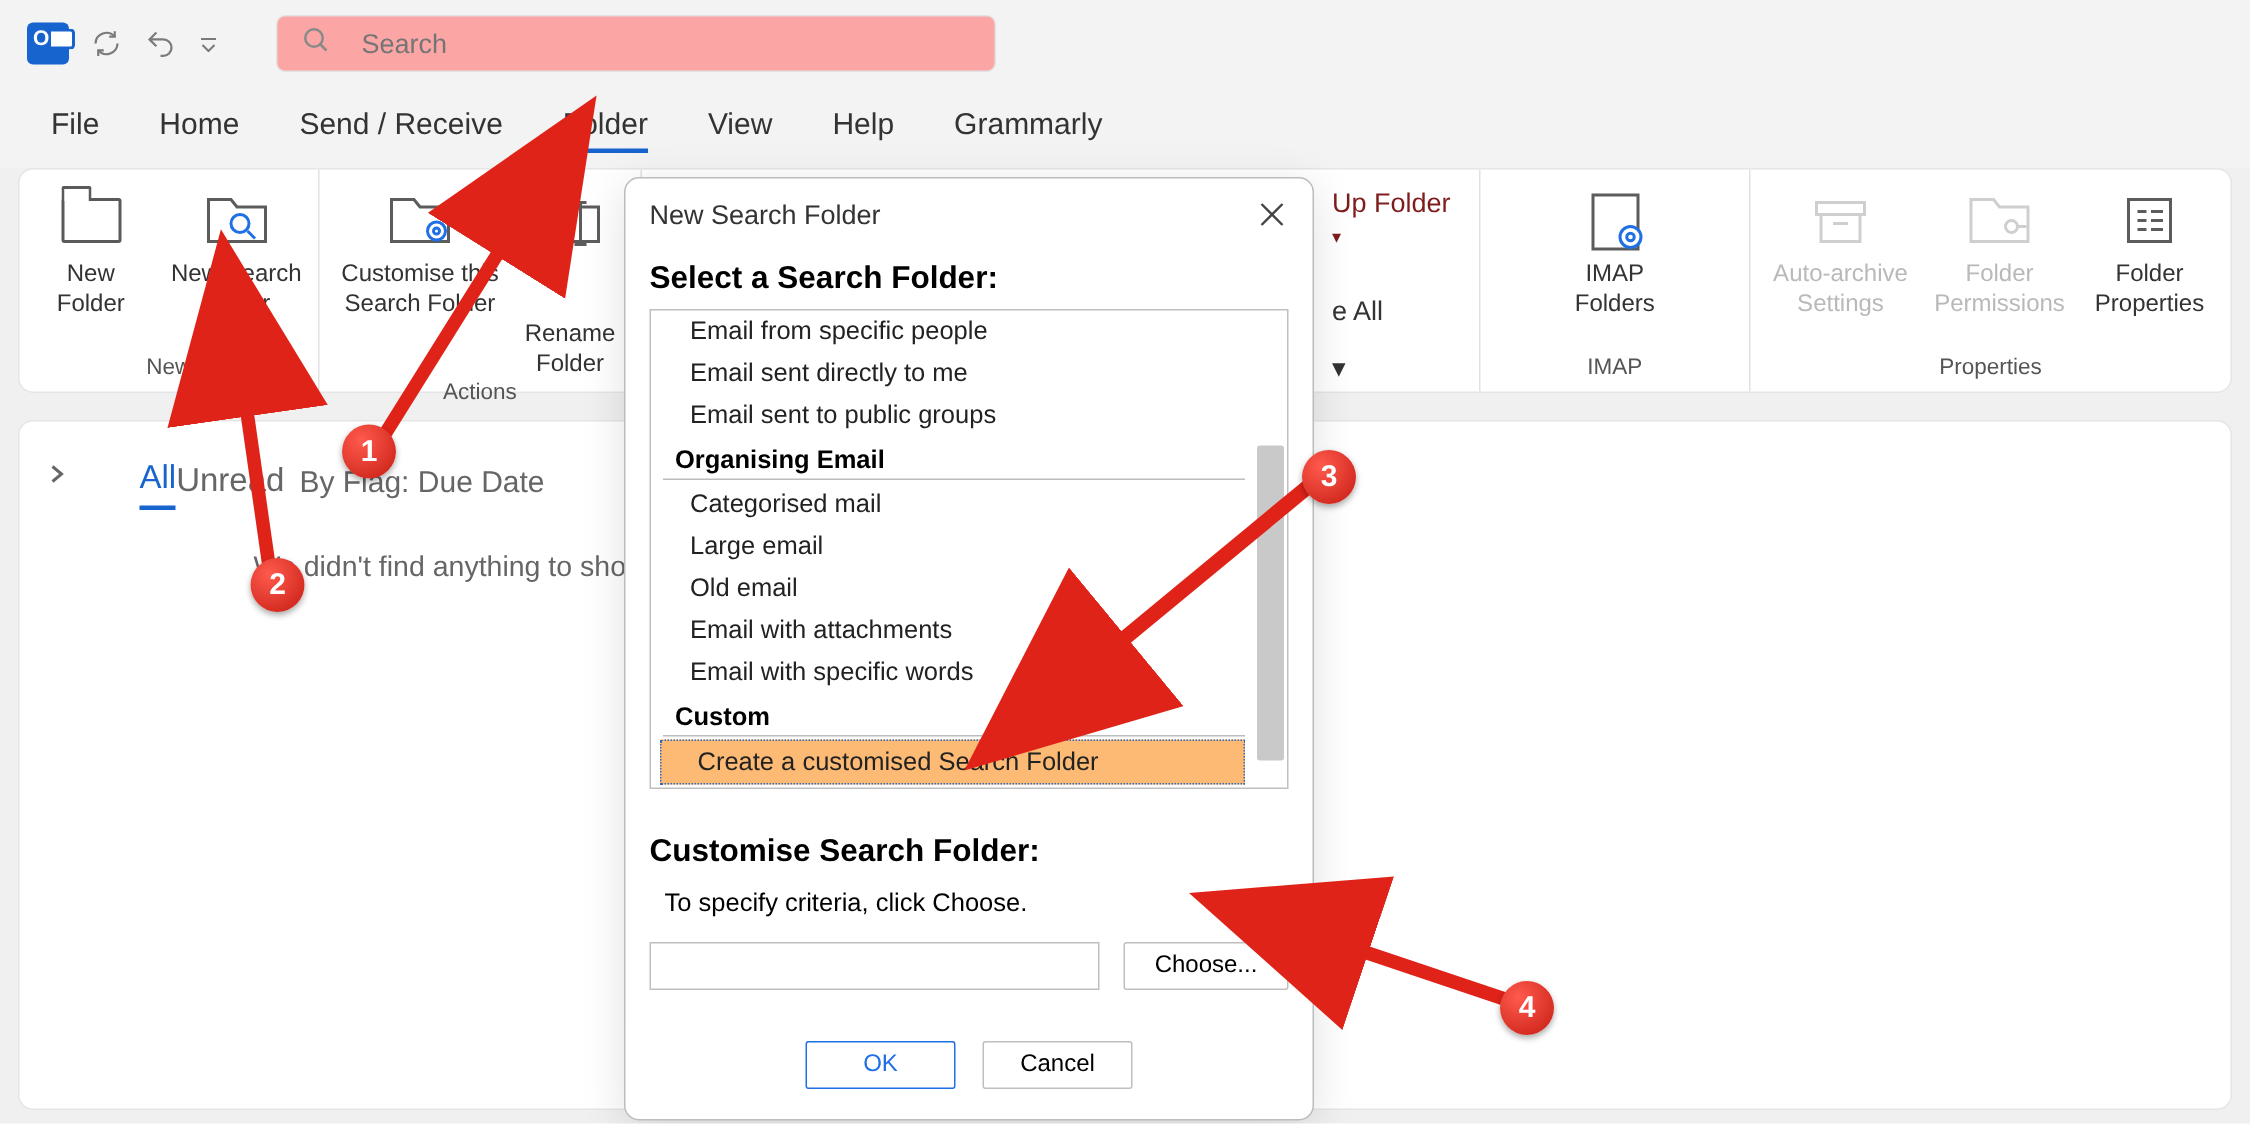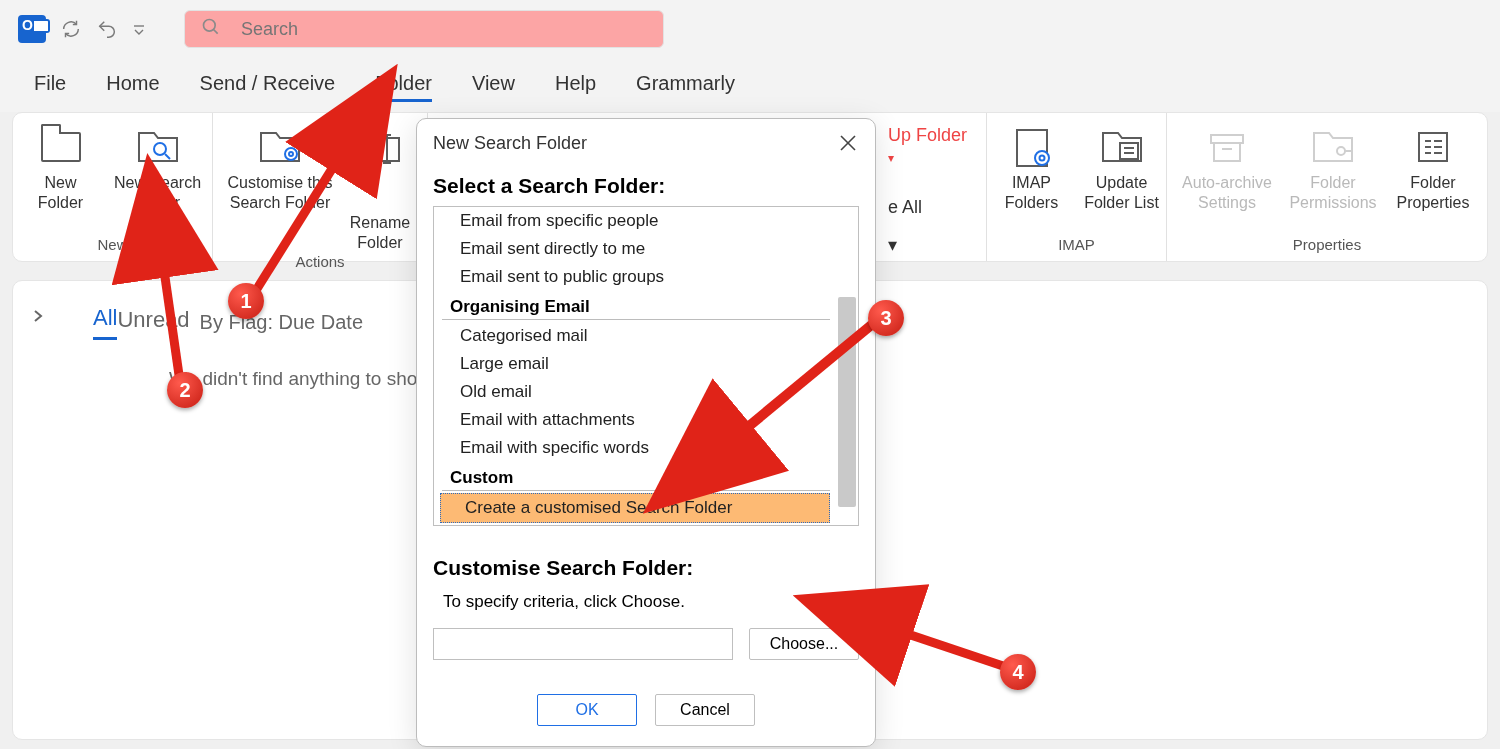--- a/index.html
+++ b/index.html
@@ -166,7 +166,7 @@
   </div>
 
   <div class="ribbon-group" style="flex:1; align-items:flex-start; padding-left:460px; padding-top:12px;">
-    <div style="font-size:18px; color:#ef4444;"><span>Up Folder</span> <span style="font-size:12px;">▾</span></div>
+    <div style="font-size:18px; color:#7f1d1d;"><span>Up Folder</span> <span style="font-size:12px;">▾</span></div>
     <div style="font-size:18px; color:#333; margin-top:30px;" class="ghost">e All</div>
     <div style="font-size:18px; color:#333; margin-top:16px;">▾</div>
   </div>

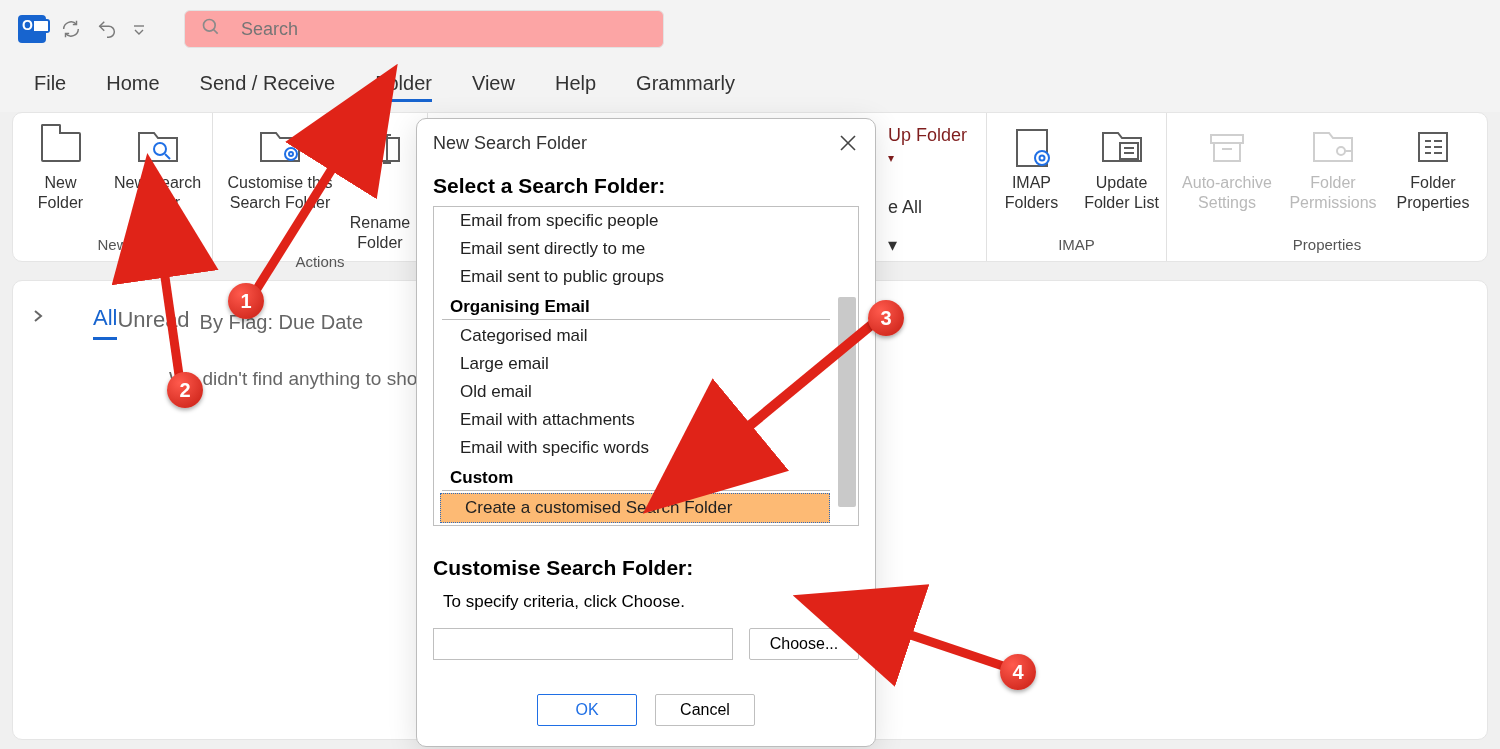--- a/index.html
+++ b/index.html
@@ -184,18 +184,6 @@
         <span style="white-space:pre-line;">IMAP
 Folders</span>
       </div>
-      <div class="rib-btn">
-        <div class="ic">
-          <svg width="44" height="36" viewBox="0 0 44 36" fill="none" stroke="#5c5c5c" stroke-width="2">
-              <path d="M3 11V32h38V9H22l-4-5H3z"></path>
-              <rect x="20" y="14" width="18" height="16" fill="#fff" stroke="#5c5c5c"></rect>
-              <line x1="24" y1="19" x2="34" y2="19"></line>
-              <line x1="24" y1="24" x2="34" y2="24"></line>
-            </svg>
-        </div>
-        <span style="white-space:pre-line;">Update
-Folder List</span>
-      </div>
     </div>
     <div class="group-label">IMAP</div>
   </div>

